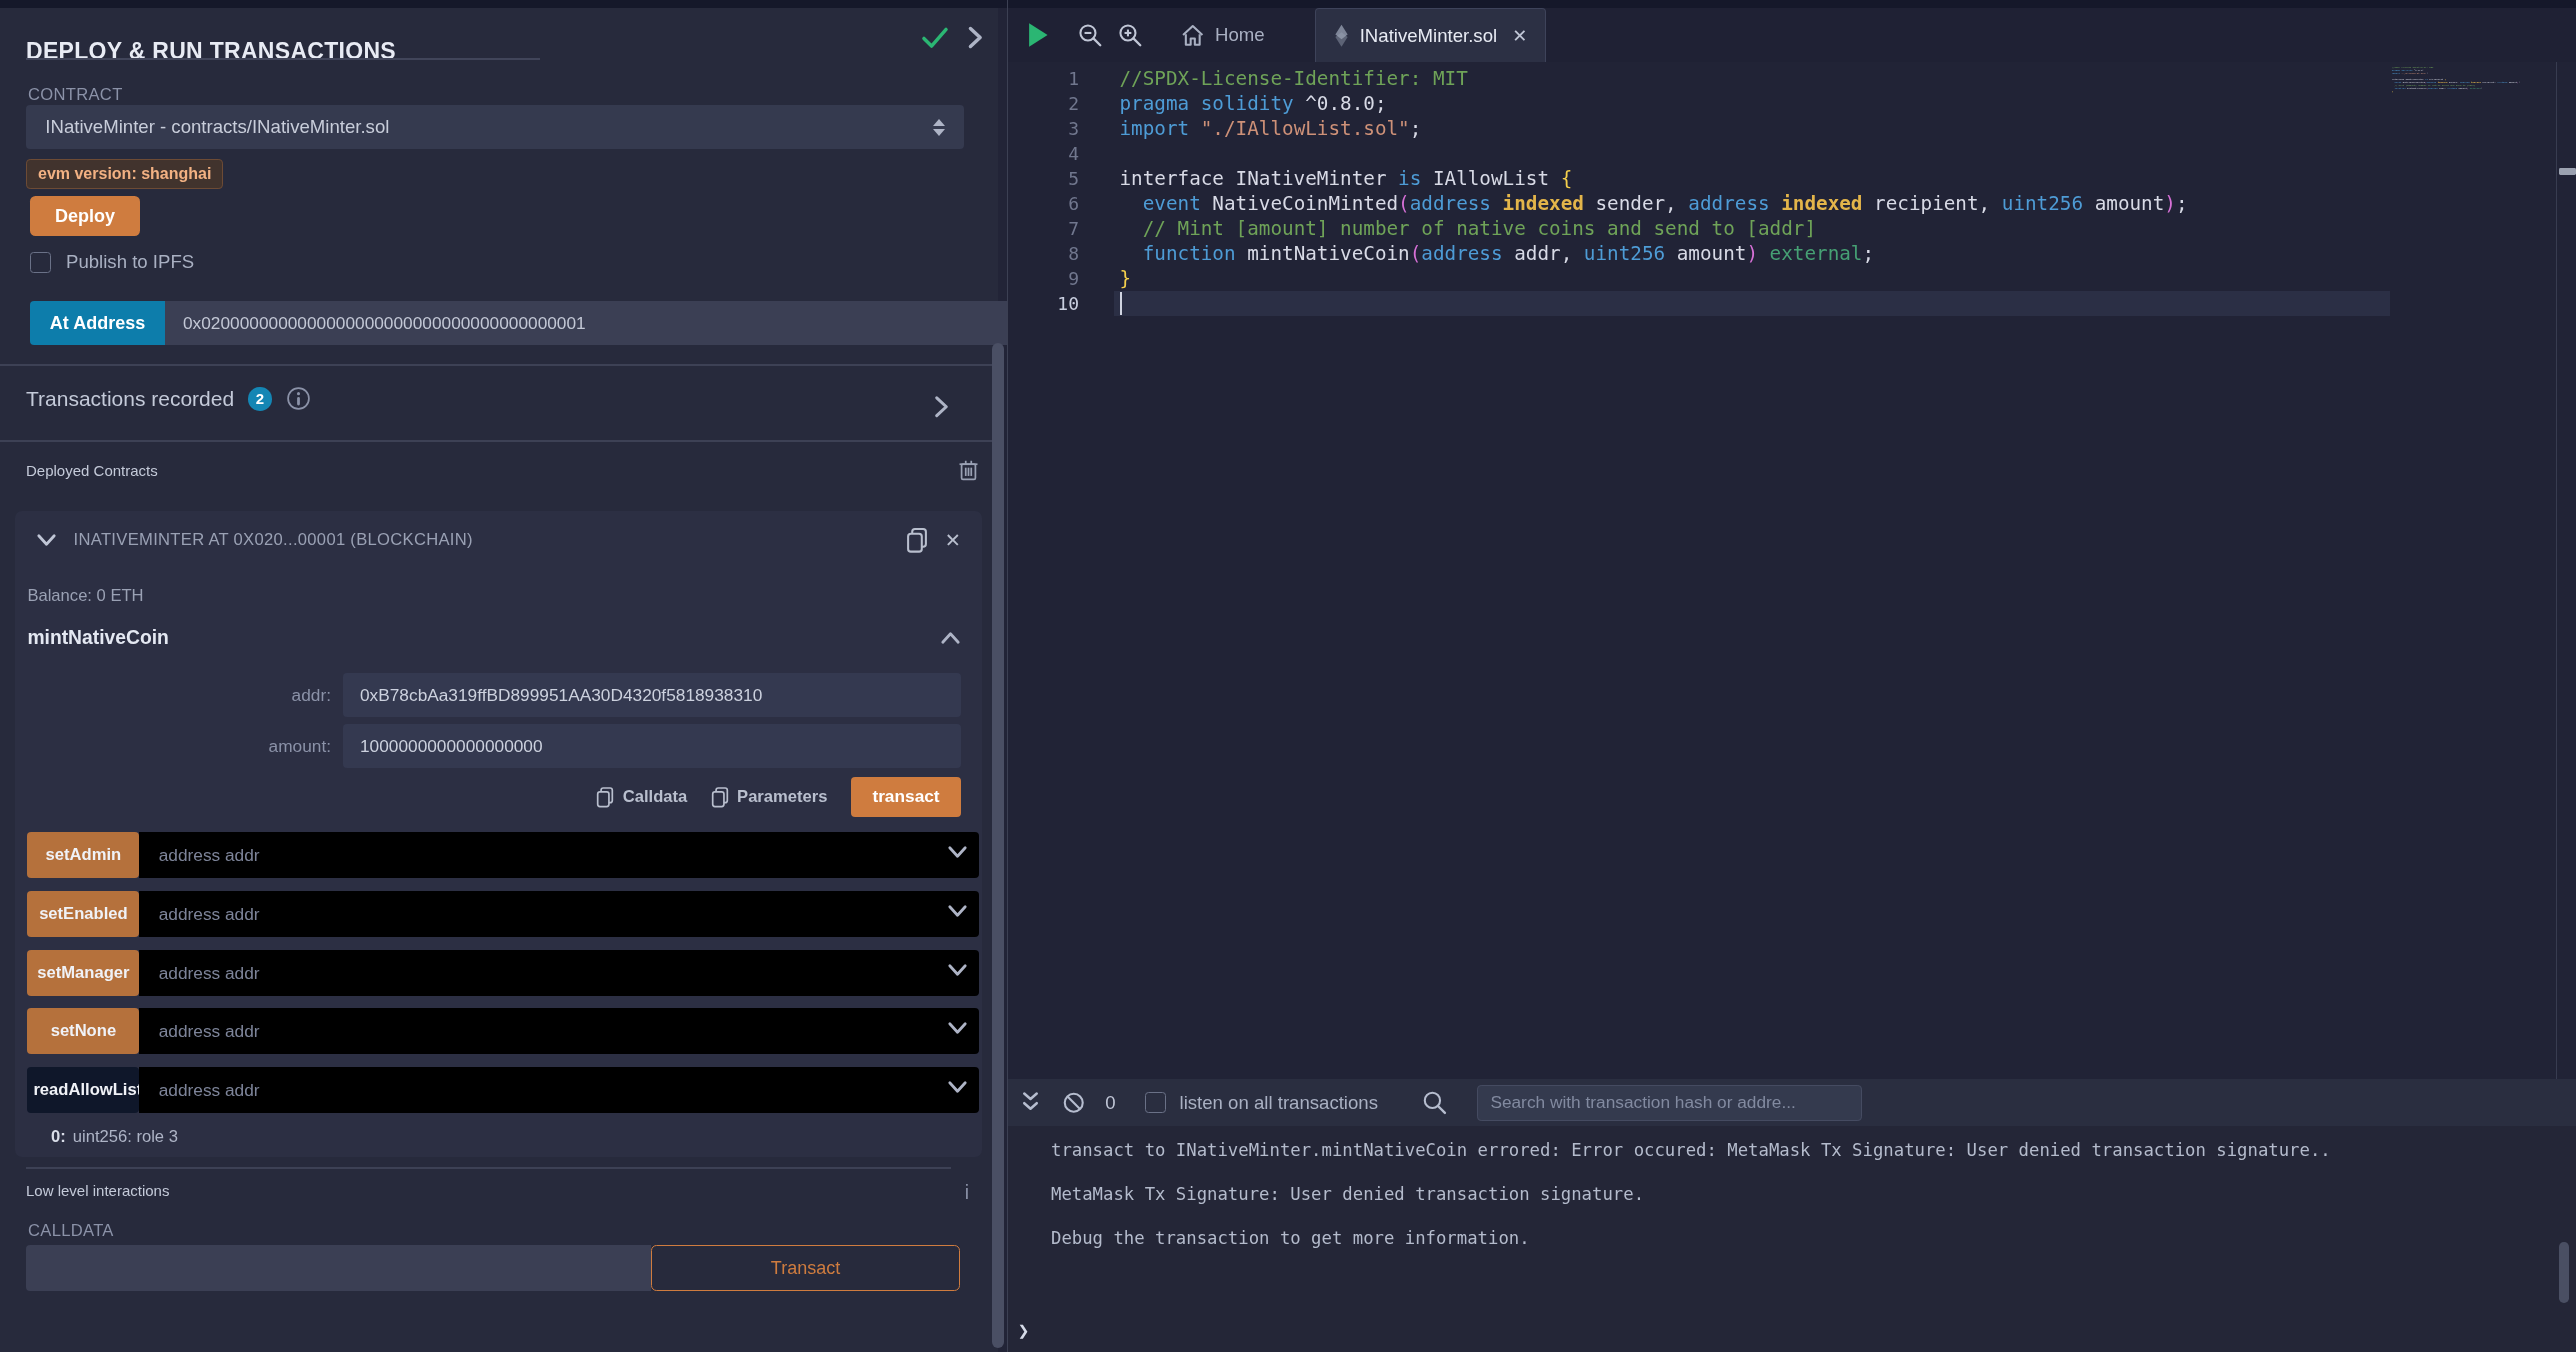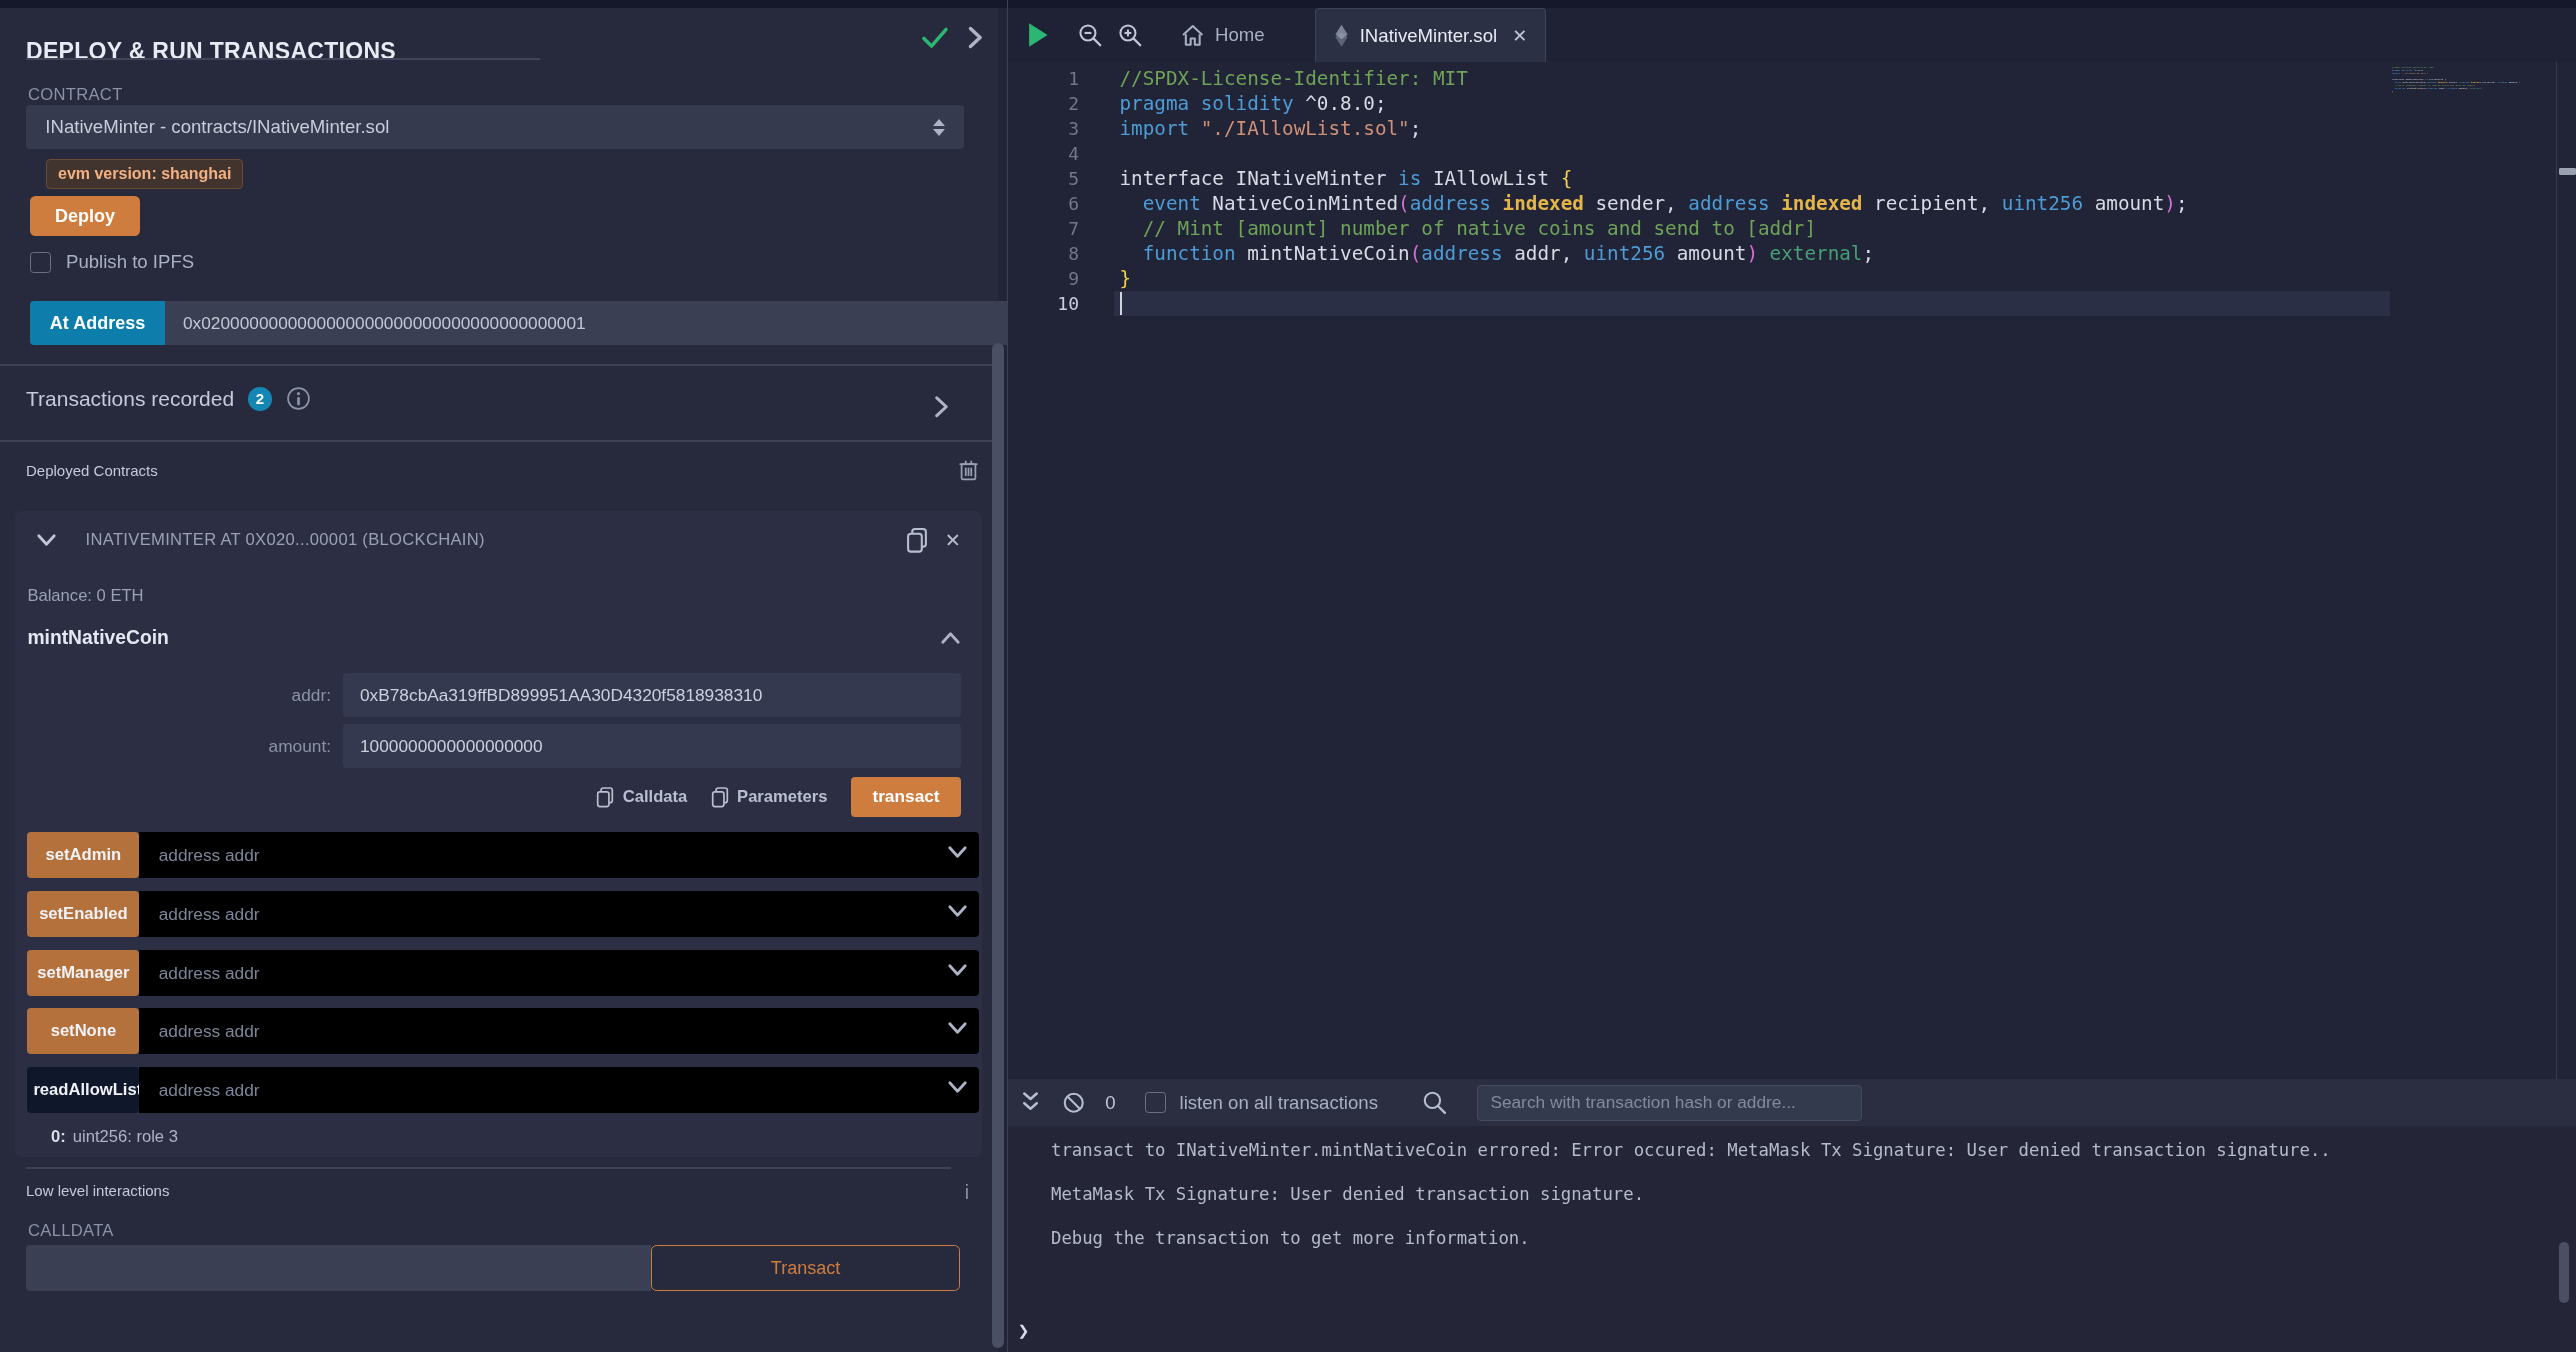--- a/index.html
+++ b/index.html
@@ -22,7 +22,7 @@
   .caret-updown .up{border-bottom:7.6px solid #aeb4c6;}
   .caret-updown .dn{border-top:7.6px solid #aeb4c6;}
   .evm-badge{left:26px;top:151px;height:28px;background:#41332d;border:1.4px solid #6d4b35;border-radius:4.1px;
-    display:inline-flex;align-items:center;padding:0 11px;font-size:16px;font-weight:700;color:#f2b183;margin-left:20px;}
+    display:inline-flex;align-items:center;padding:0 11px;font-size:16px;font-weight:700;color:#f2b183;}
   .btn{border:none;border-radius:5.5px;cursor:pointer;font-family:"Liberation Sans",sans-serif;}
   #deploy-btn{left:30px;top:188px;width:110px;height:40px;background:#cf7c3f;color:#fff;font-size:18px;font-weight:700;}
   .ipfs-row{left:30px;top:243px;display:flex;align-items:center;gap:15px;}

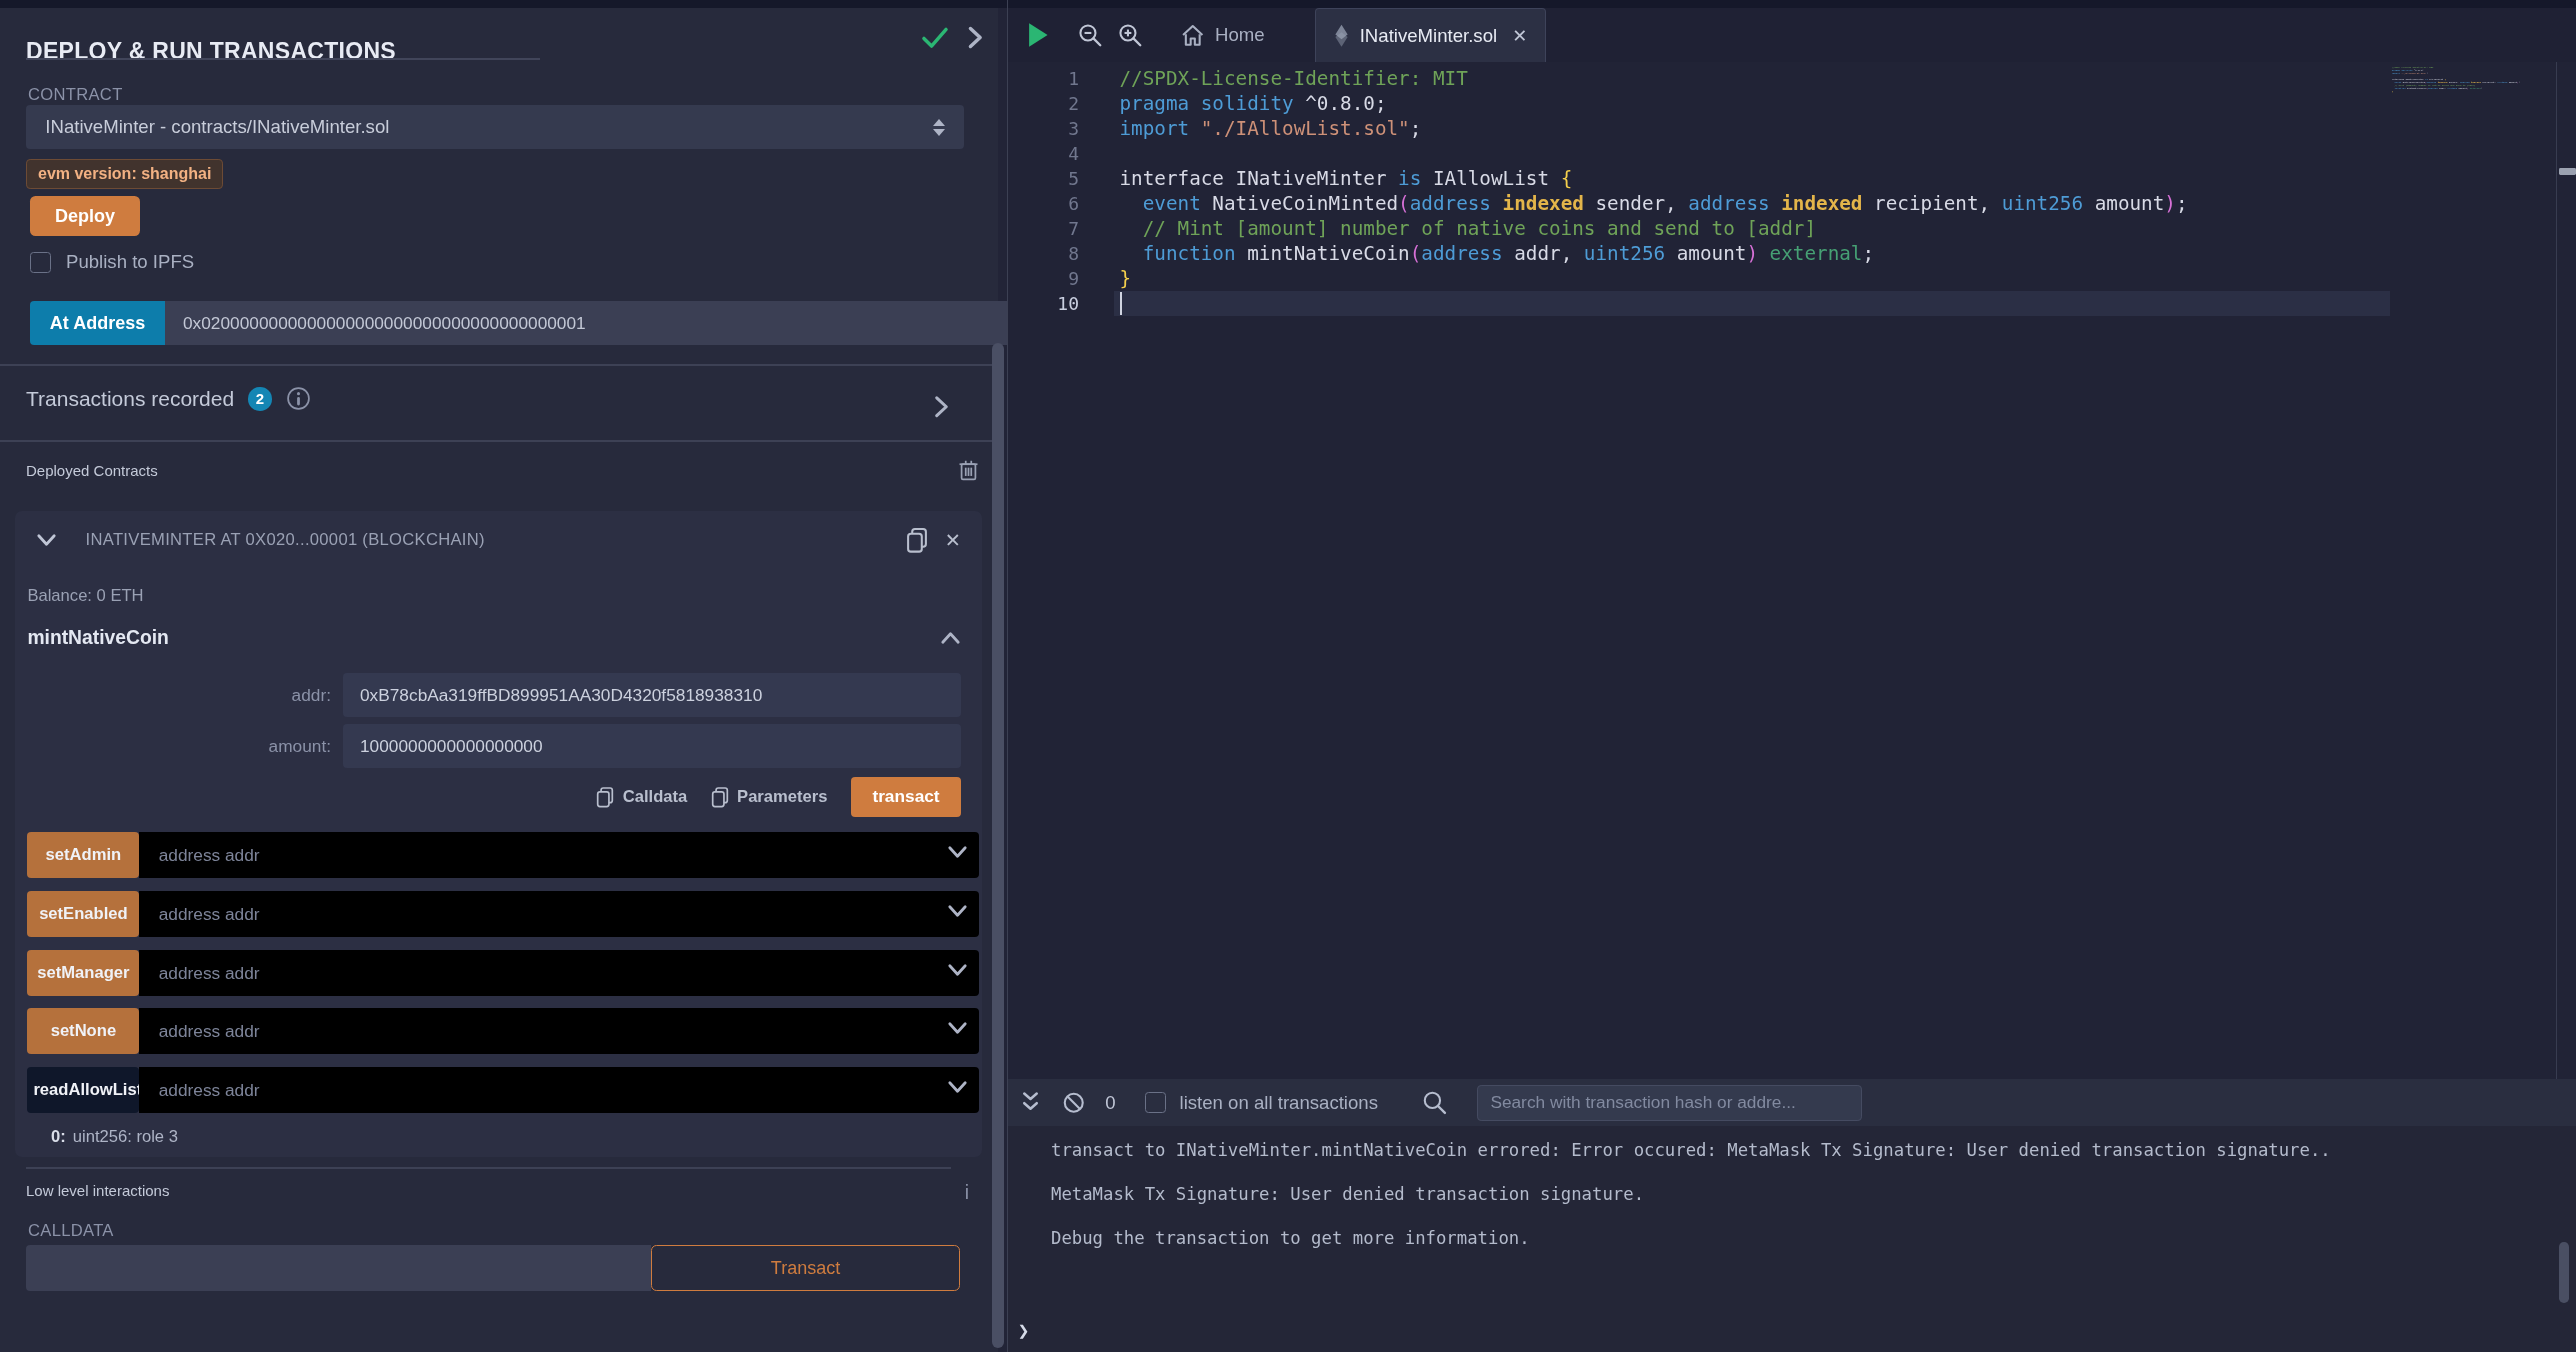--- a/index.html
+++ b/index.html
@@ -42,7 +42,7 @@
   
   #contract-card{left:15px;top:503px;width:967px;height:646px;background:#2c2f43;border-radius:7px;}
   .card-hdr{left:0;top:0;width:100%;height:58px;display:flex;align-items:center;padding:0 21px;box-sizing:border-box;gap:16.6px;}
-  .card-hdr .card-title{font-size:16.6px;color:#9aa1b4;letter-spacing:0.3px;flex:1;margin-left:12px;}
+  .card-hdr .card-title{font-size:16.6px;color:#9aa1b4;letter-spacing:0.3px;flex:1;}
   .balance{left:12.4px;top:75px;font-size:16.6px;color:#9aa1b4;}
   .fn-name-row{left:12.4px;top:116px;width:934px;display:flex;justify-content:space-between;align-items:center;}
   .fn-name{font-size:19.3px;font-weight:700;color:#e4e8f2;}

